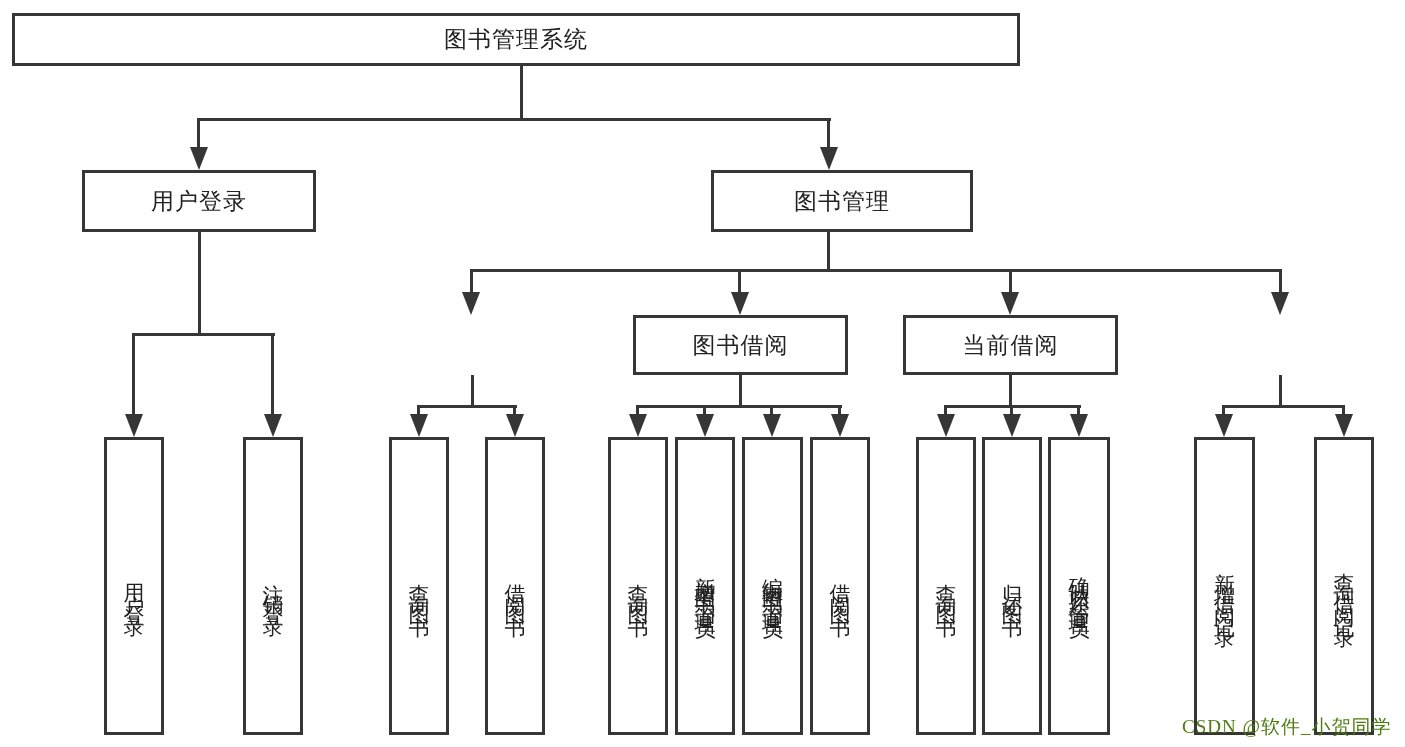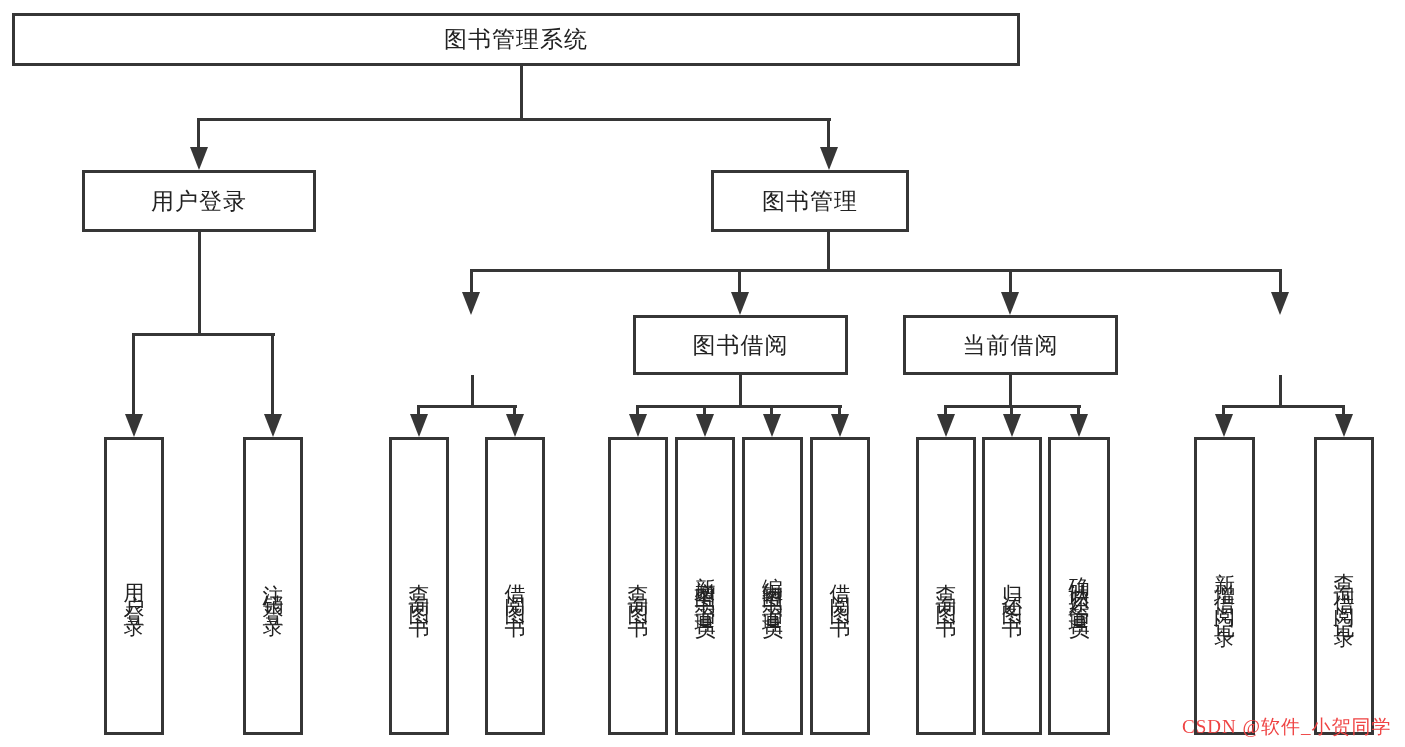--- a/index.html
+++ b/index.html
@@ -70,7 +70,7 @@
   <div class="arrow" style="left:820px; top:147px;"></div>
 
   <div class="box" style="left:82px; top:170px; width:234px; height:62px;">用户登录</div>
-  <div class="box" style="left:711px; top:170px; width:198px; height:62px;">图书管理</div>
+  <div class="box" style="left:711px; top:170px; width:262px; height:62px;">图书管理</div>
 
   <div class="vl" style="left:198px; top:232px; height:103px;"></div>
   <div class="hl" style="left:132px; top:333px; width:143px;"></div>

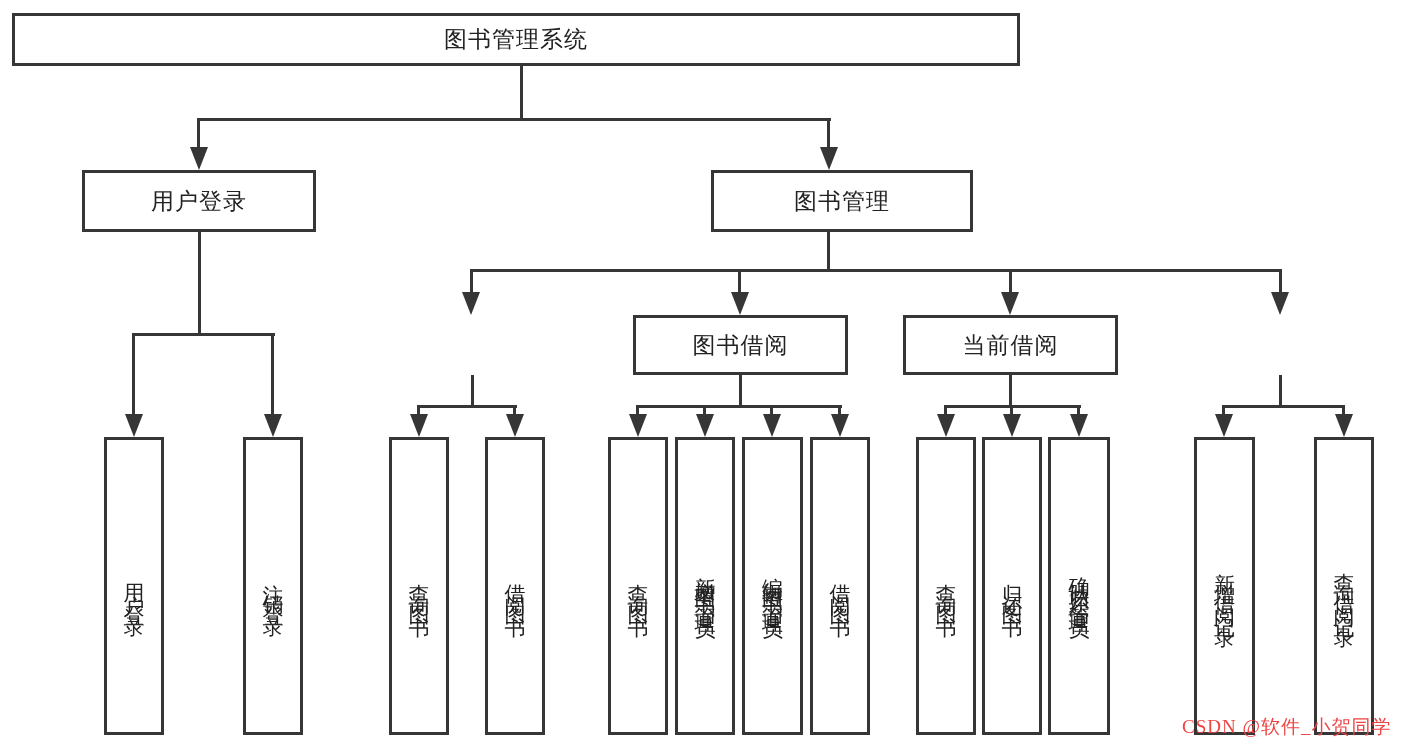--- a/index.html
+++ b/index.html
@@ -50,7 +50,7 @@
     top: 714px;
     font-size: 19px;
     letter-spacing: 1px;
-    color: #ef4444;
+    color: #4d7c0f;
     z-index: 6;
     white-space: nowrap;
   }

